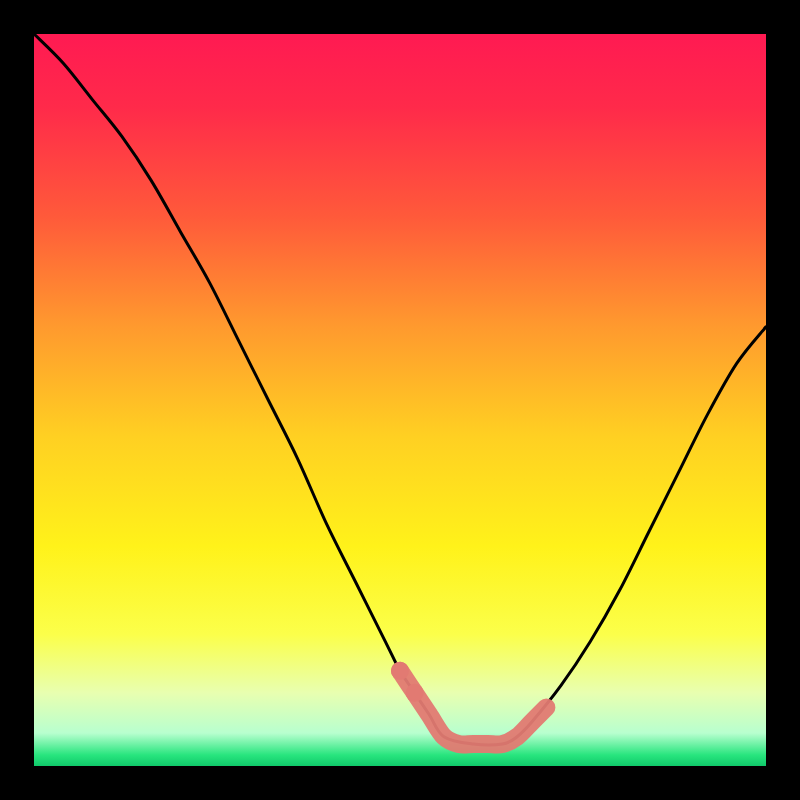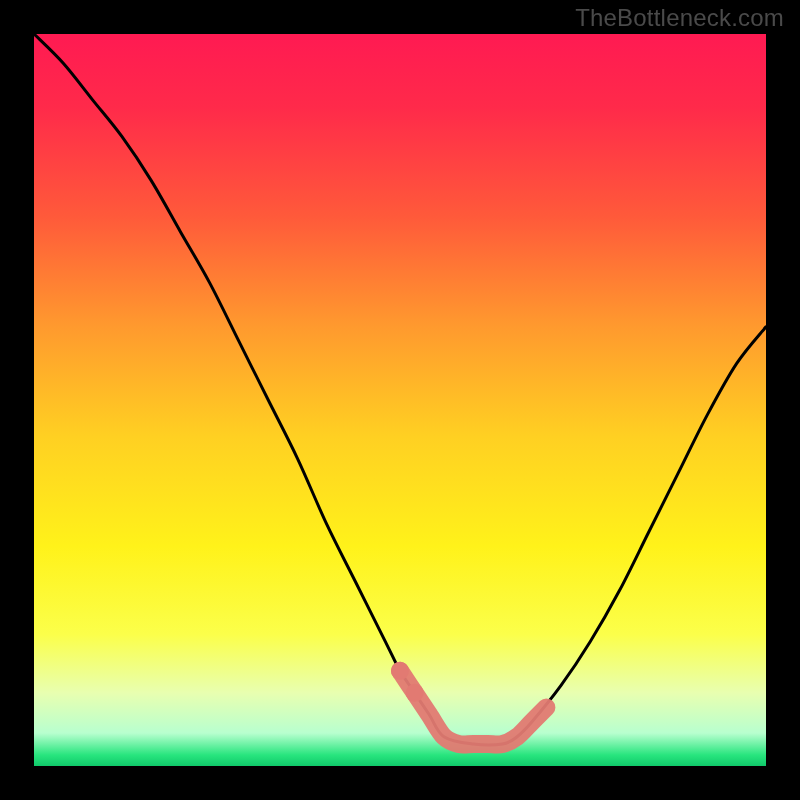--- a/index.html
+++ b/index.html
@@ -38,7 +38,6 @@
 <body>
 
 <div class="frame">
-  <div class="watermark">TheBottleneck.com</div>
   <svg id="chart-svg" width="800" height="800" viewBox="0 0 800 800">
     <defs>
       <linearGradient id="bg-grad" x1="0" y1="0" x2="0" y2="1">

